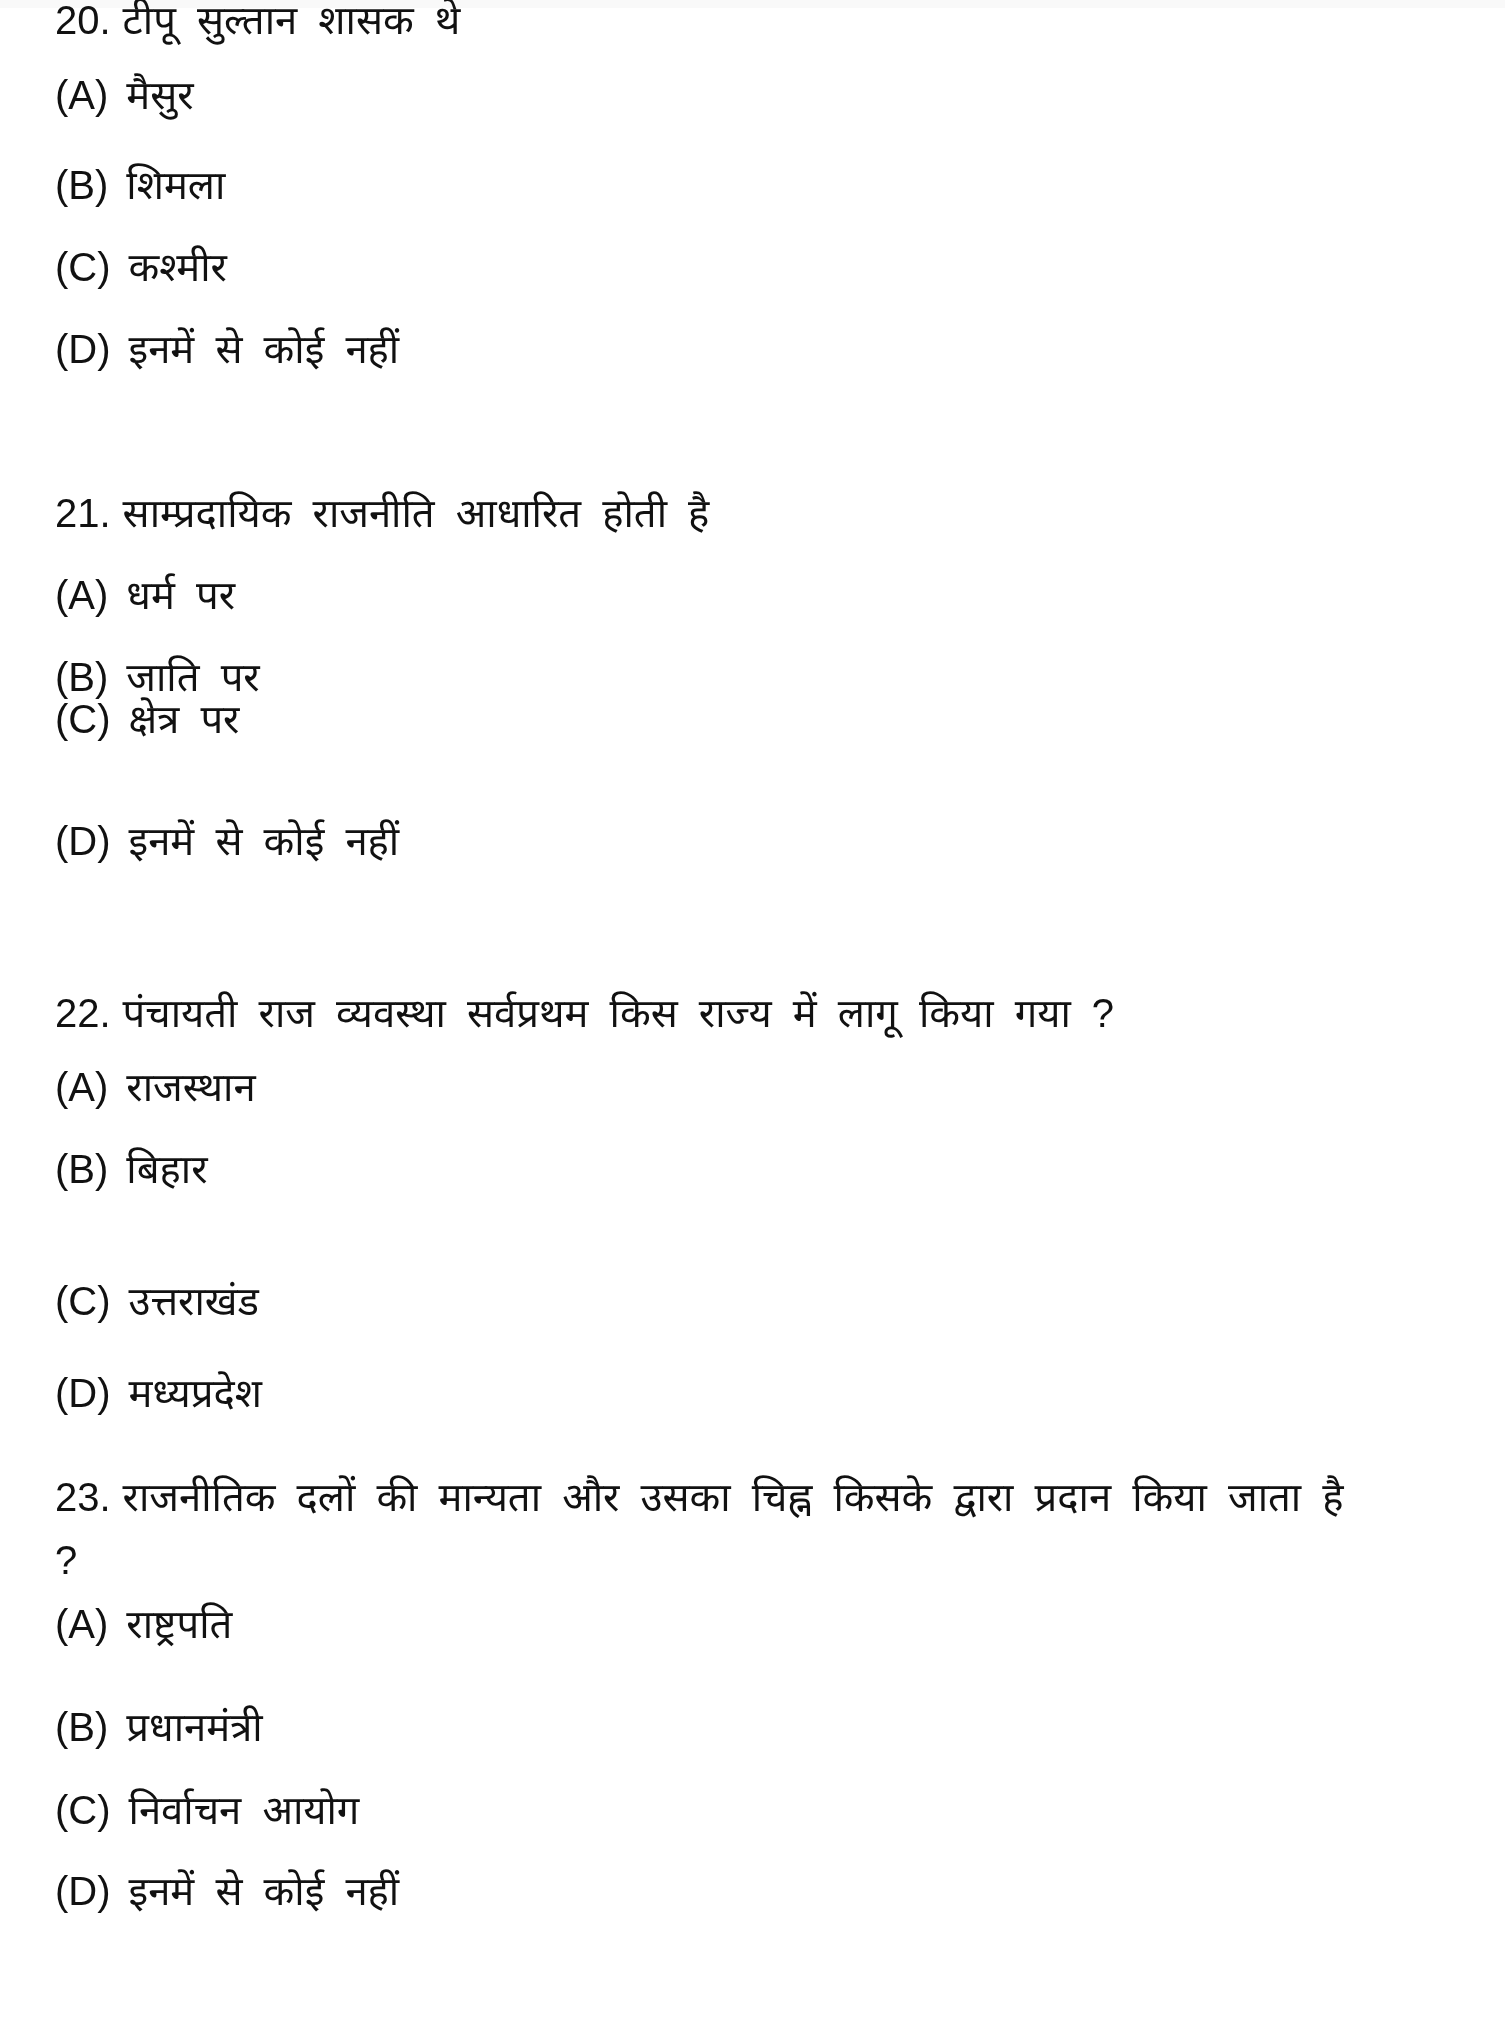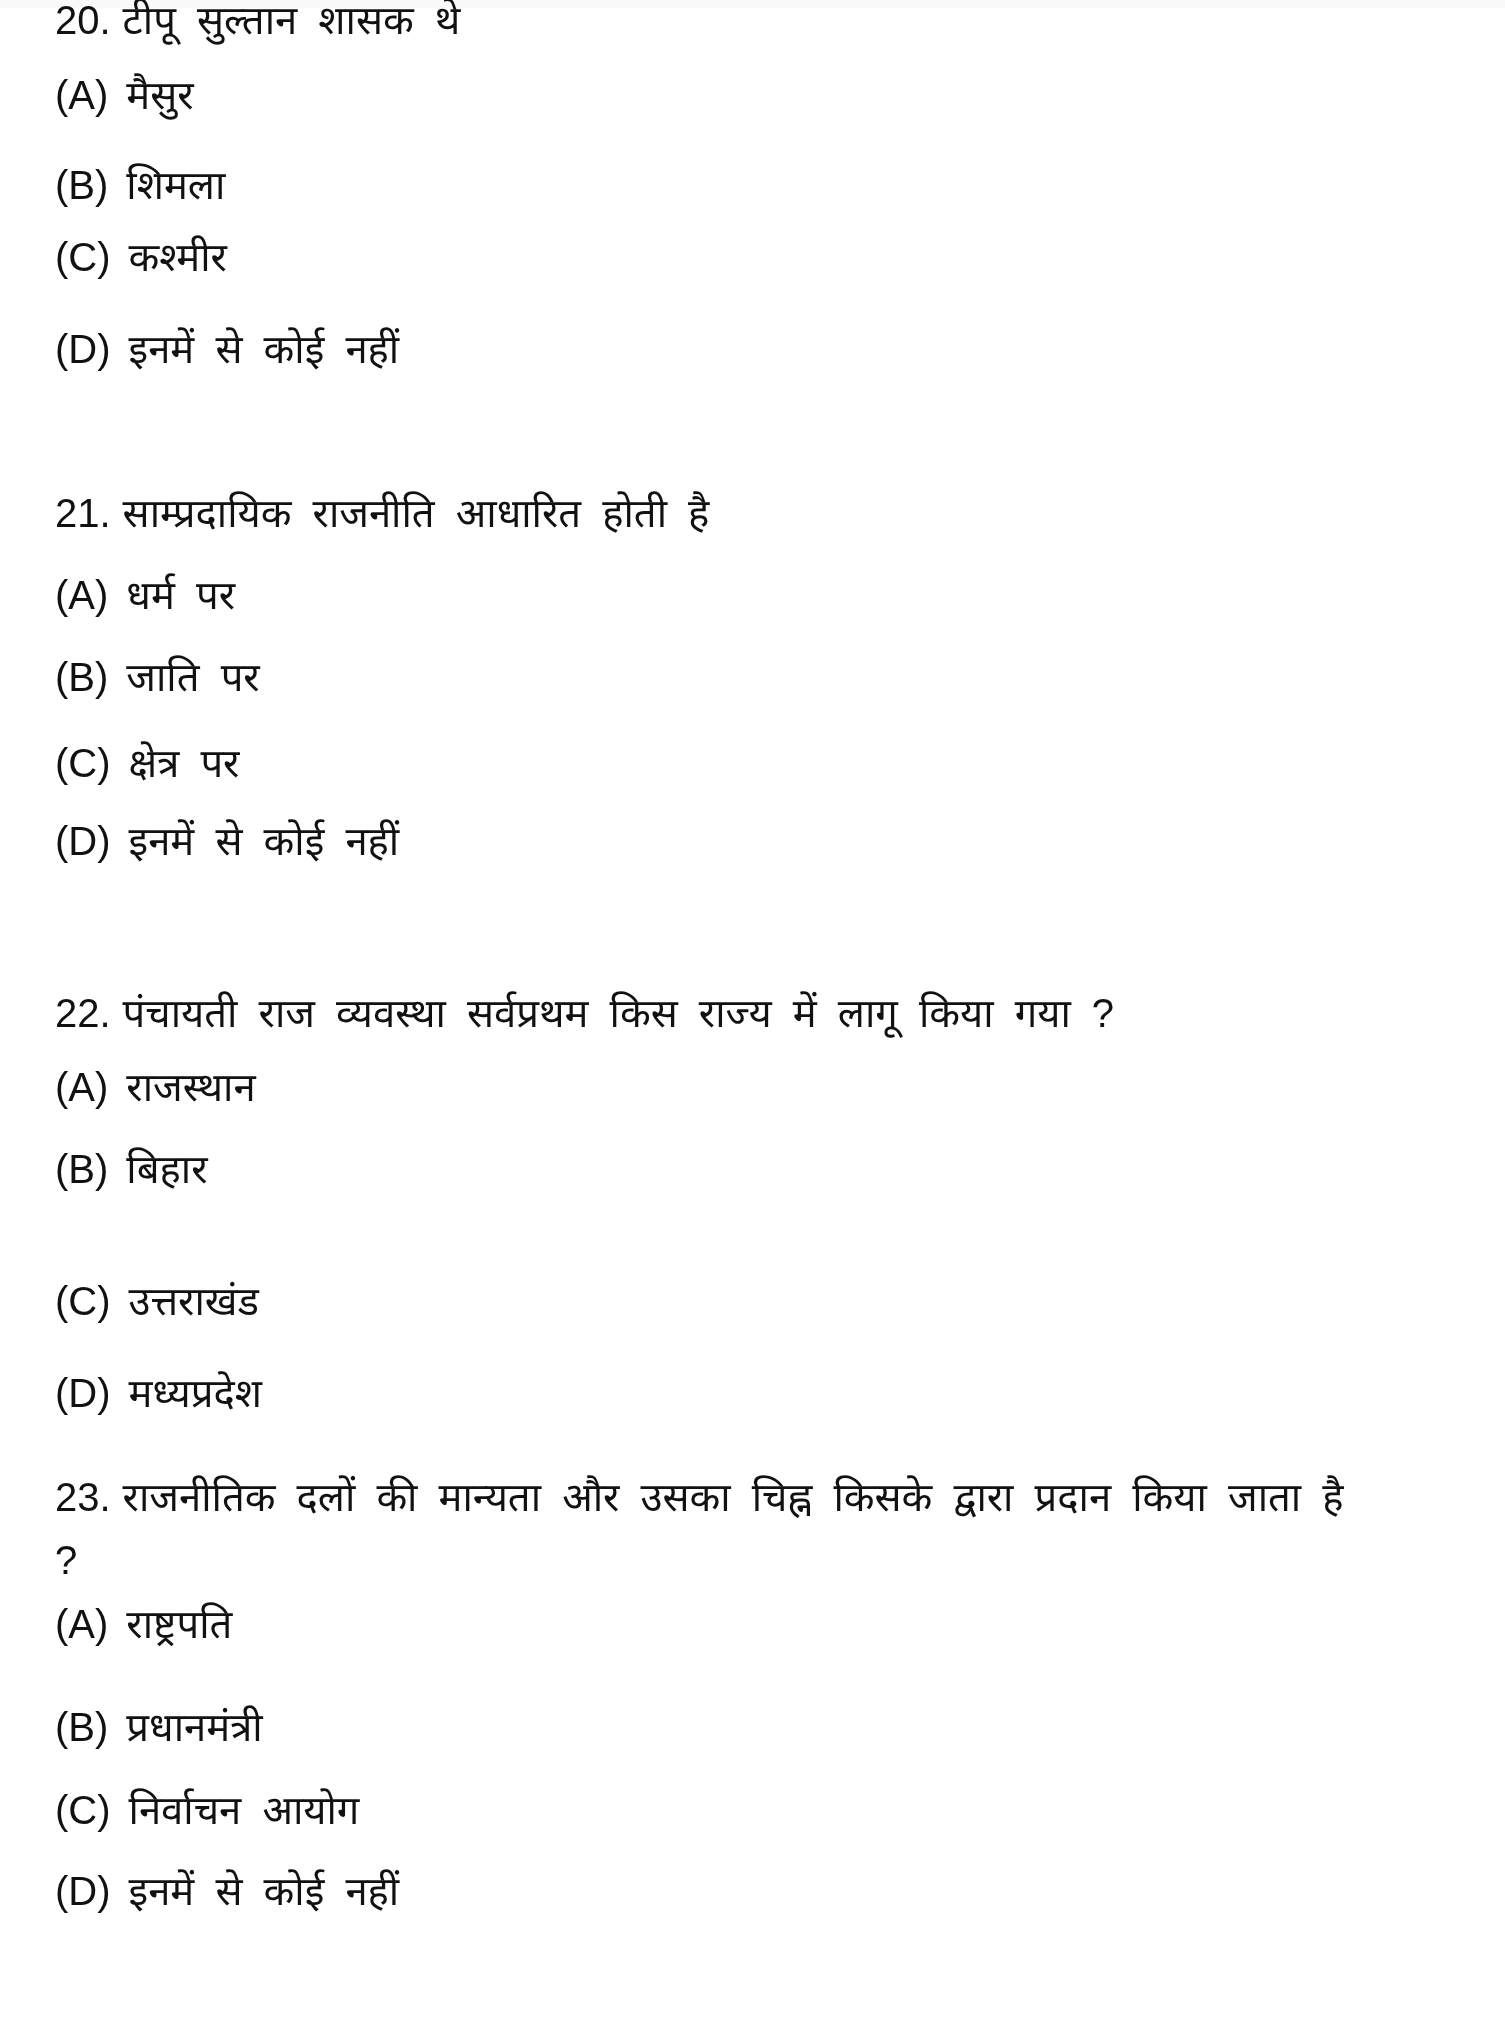--- a/index.html
+++ b/index.html
@@ -24,7 +24,7 @@
 <div class="line" style="top:160px">
   <span class="optlbl">(B)</span><span>शिमला</span>
 </div>
-<div class="line" style="top:232px">
+<div class="line" style="top:242px">
   <span class="optlbl">(C)</span><span>कश्मीर</span>
 </div>
 <div class="line" style="top:324px">

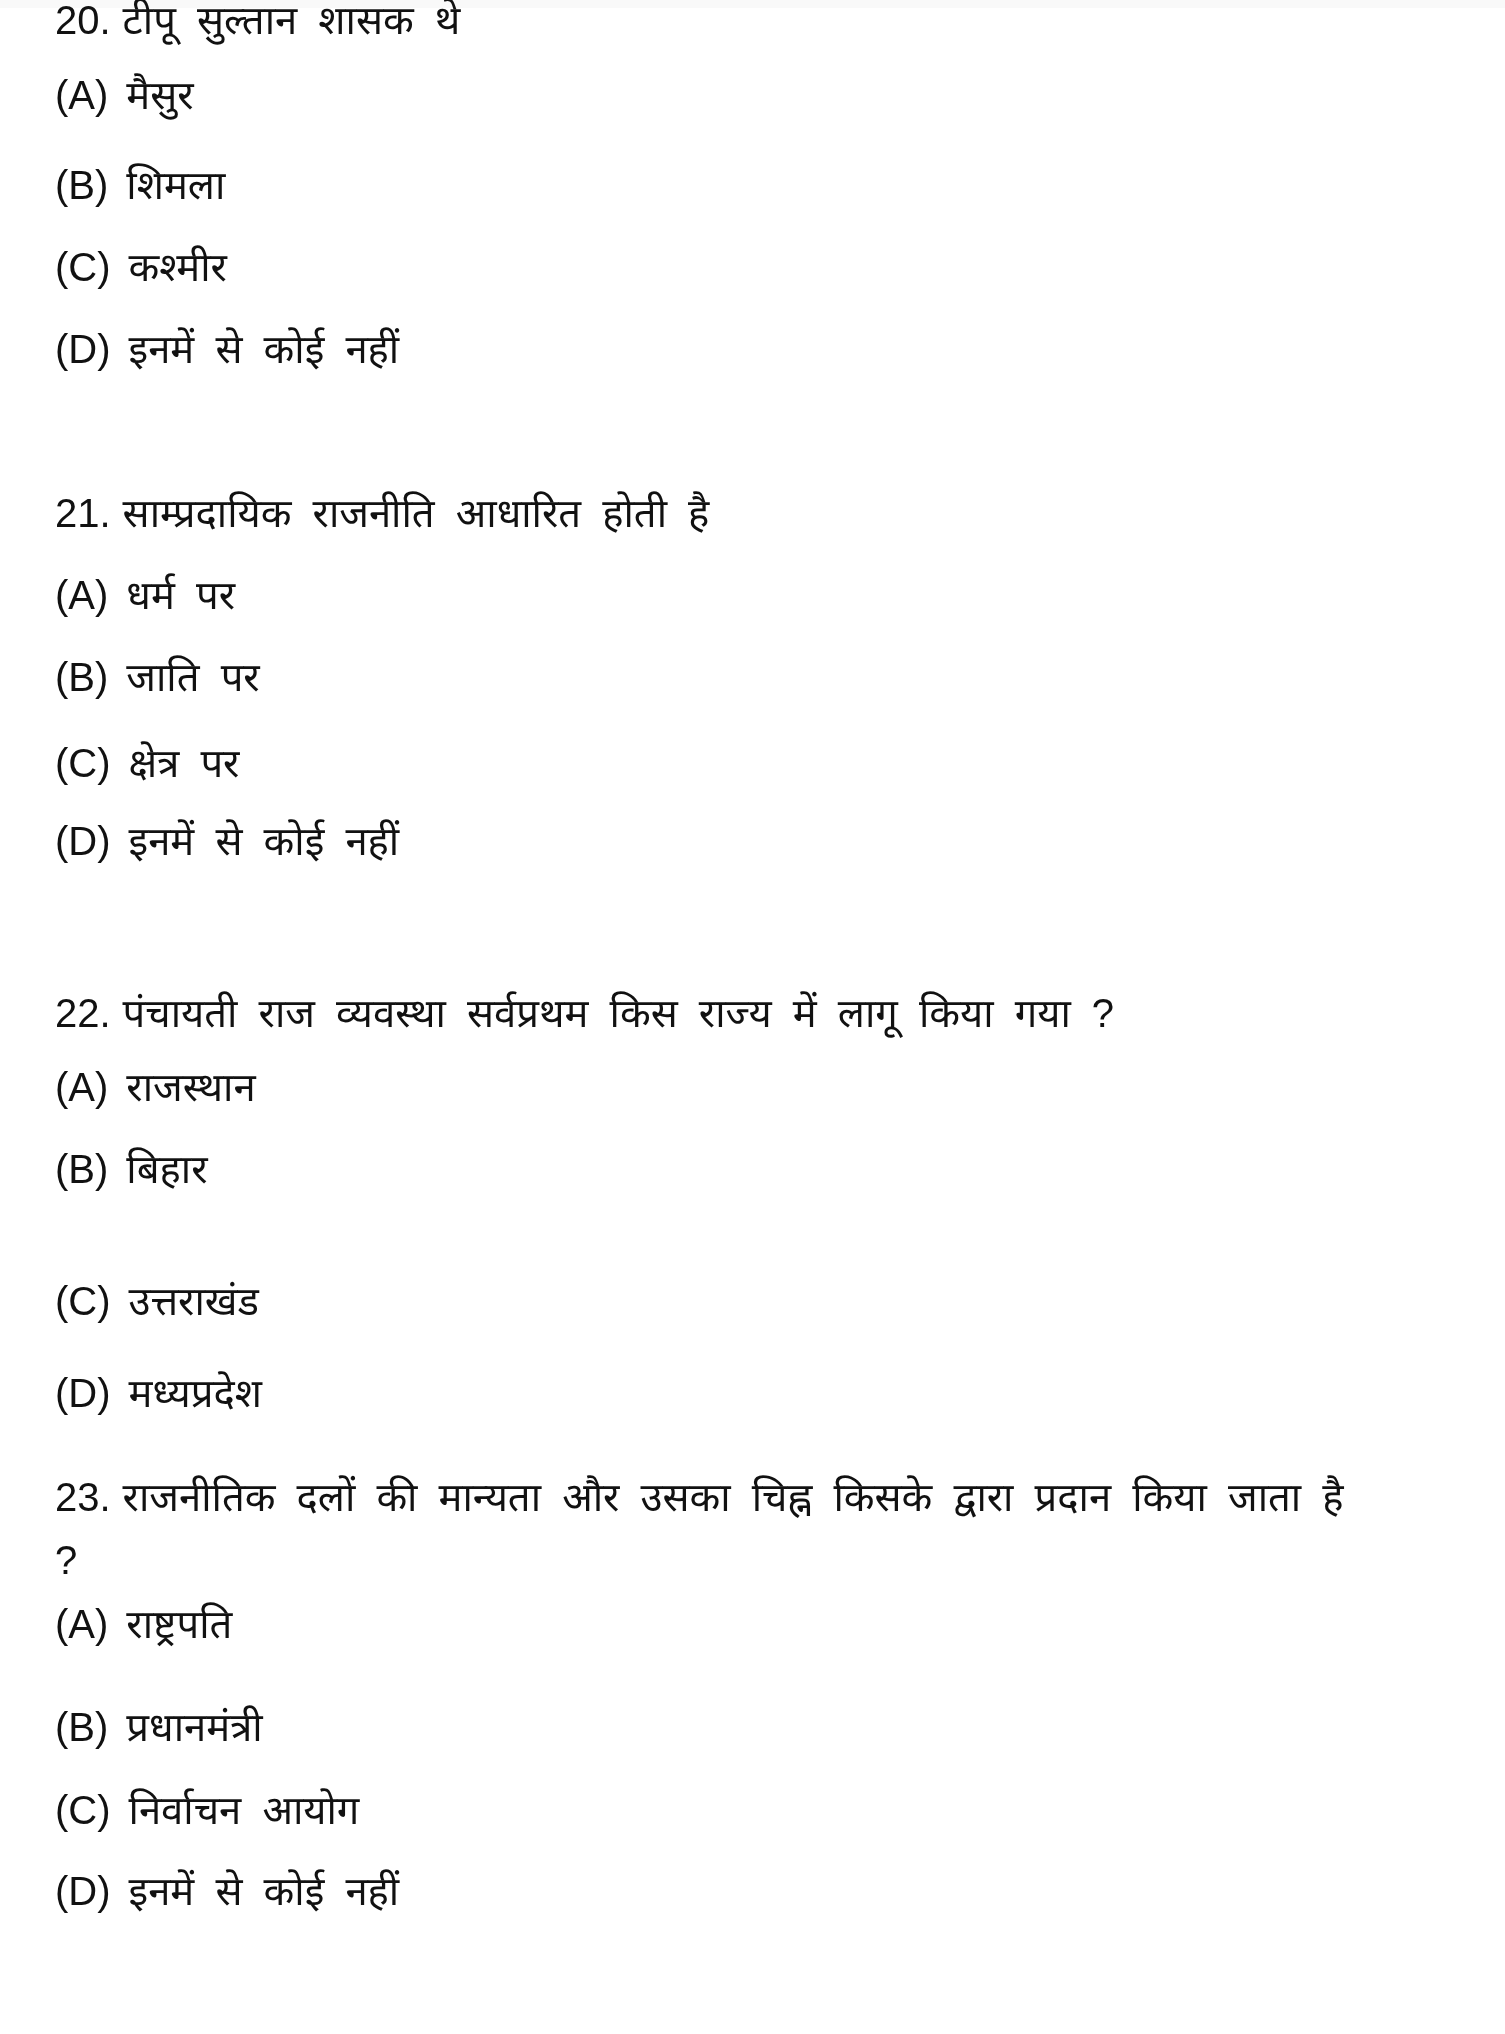--- a/index.html
+++ b/index.html
@@ -40,7 +40,7 @@
 <div class="line" style="top:652px">
   <span class="optlbl">(B)</span><span>जाति पर</span>
 </div>
-<div class="line" style="top:738px">
+<div class="line" style="top:694px">
   <span class="optlbl">(C)</span><span>क्षेत्र पर</span>
 </div>
 <div class="line" style="top:816px">

